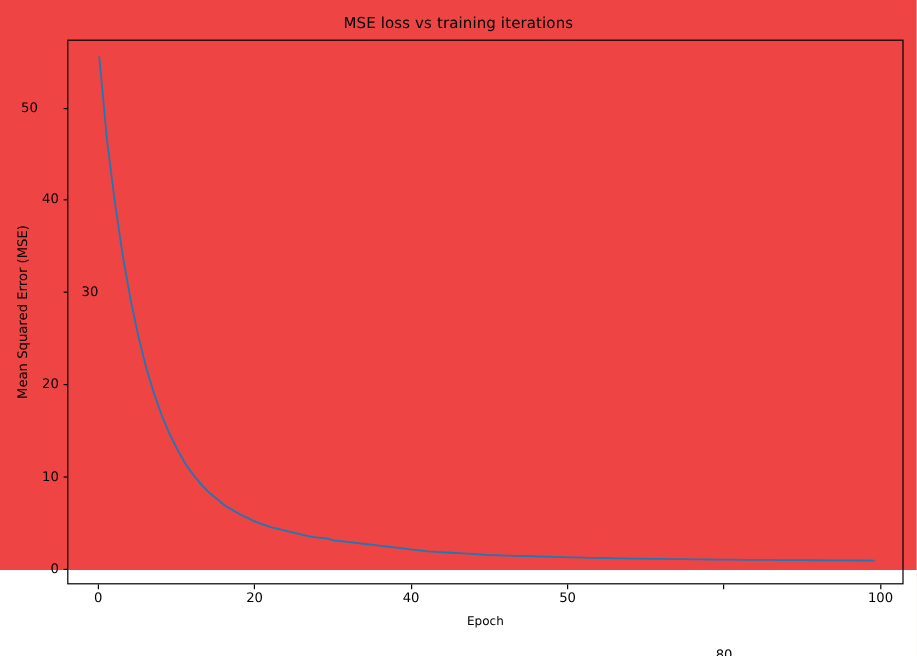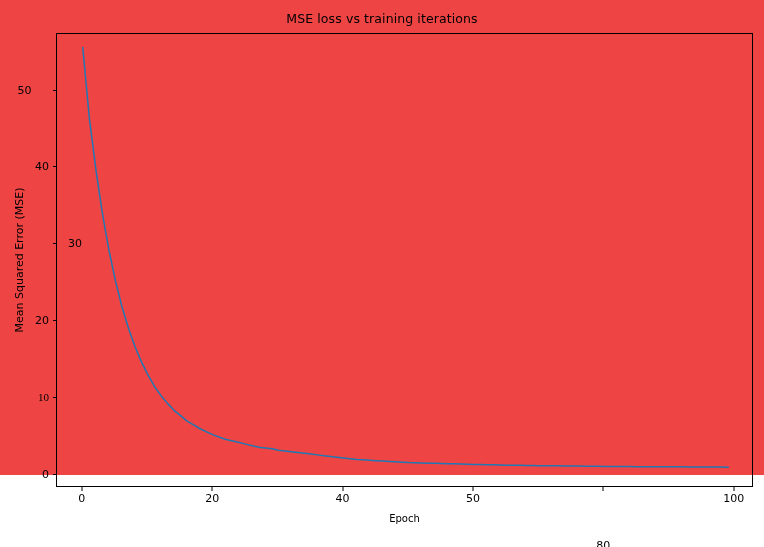--- a/index.html
+++ b/index.html
@@ -121,7 +121,7 @@
 
   <div id="ytick-labels">
       <div class="ytick-row" style="top: 473.857px;">0</div>
-      <div class="ytick-row" style="top: 396.999px; font-family: Liberation Serif, serif;">10</div>
+      <div class="ytick-row" style="top: 396.999px;">10</div>
       <div class="ytick-row" style="top: 320.141px;">20</div>
       <div class="ytick-row" style="top: 243.283px; margin-left: 33px;">30</div>
       <div class="ytick-row" style="top: 166.425px;">40</div>

